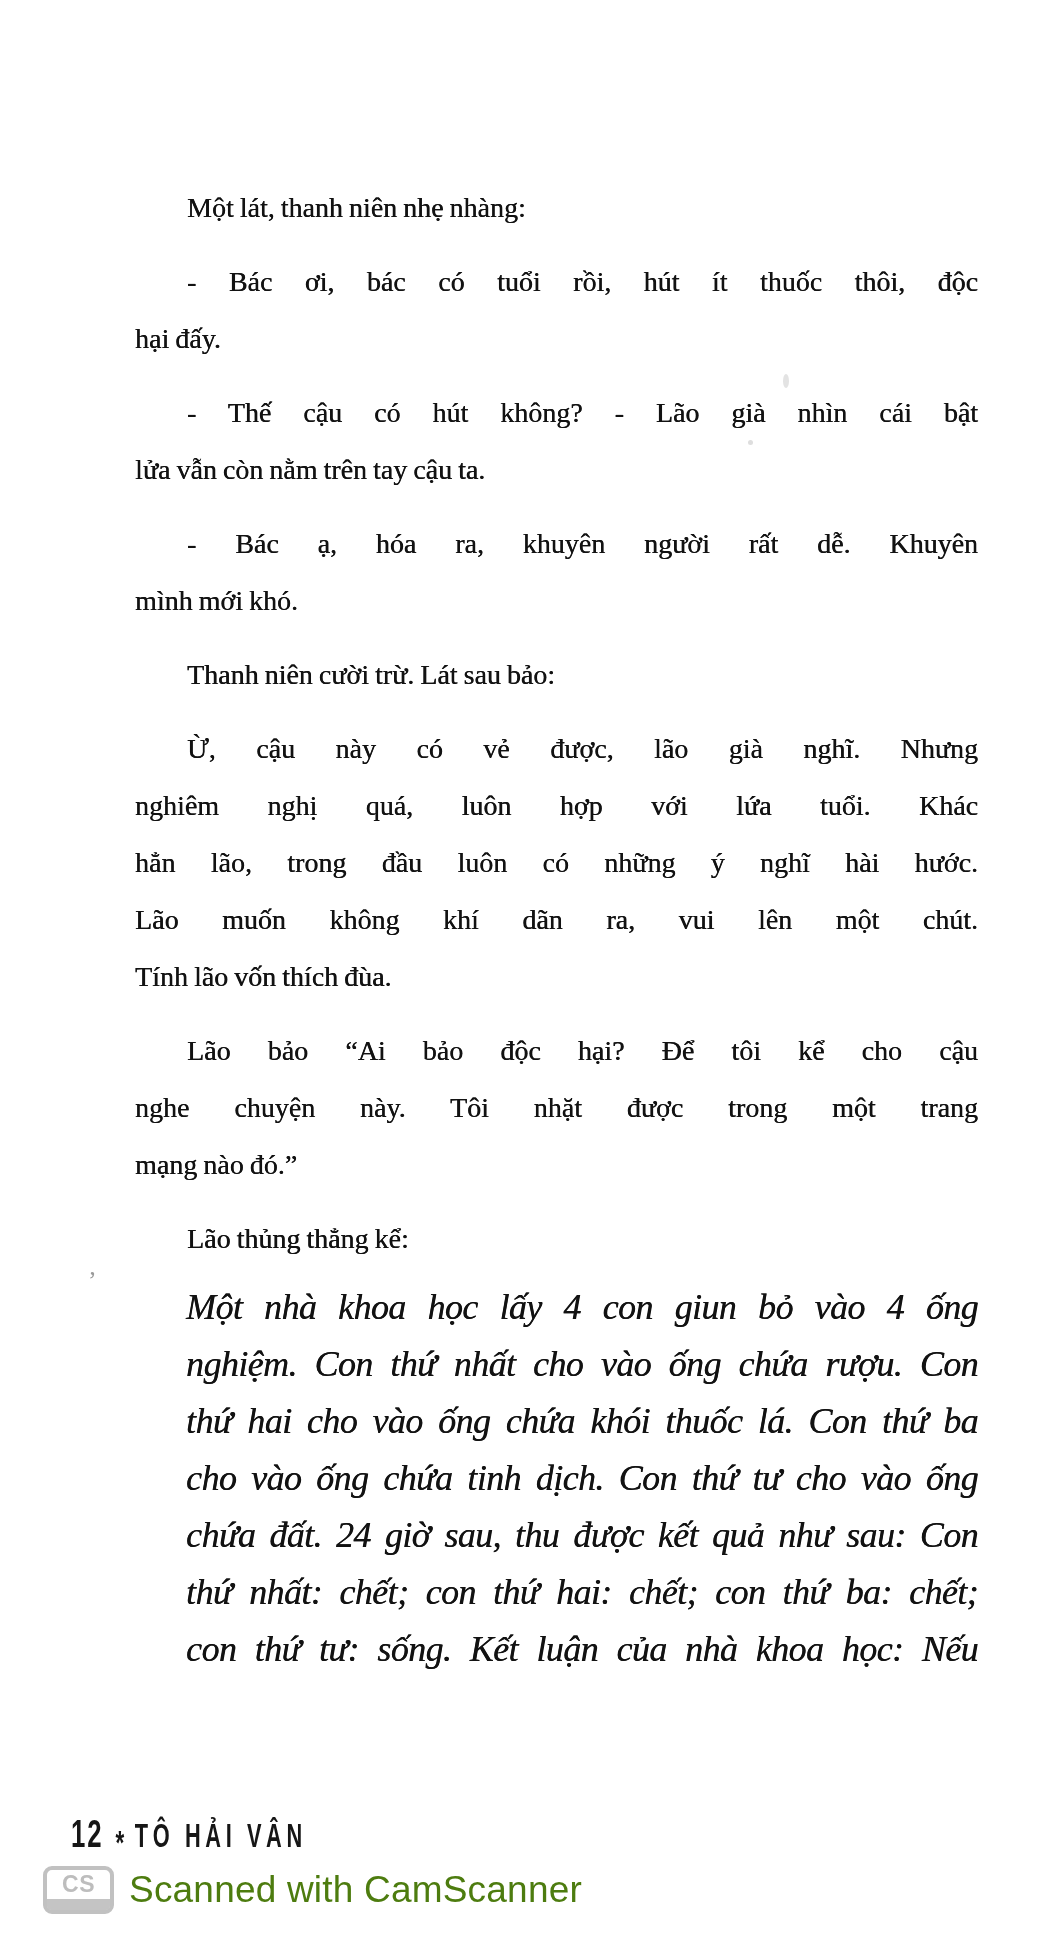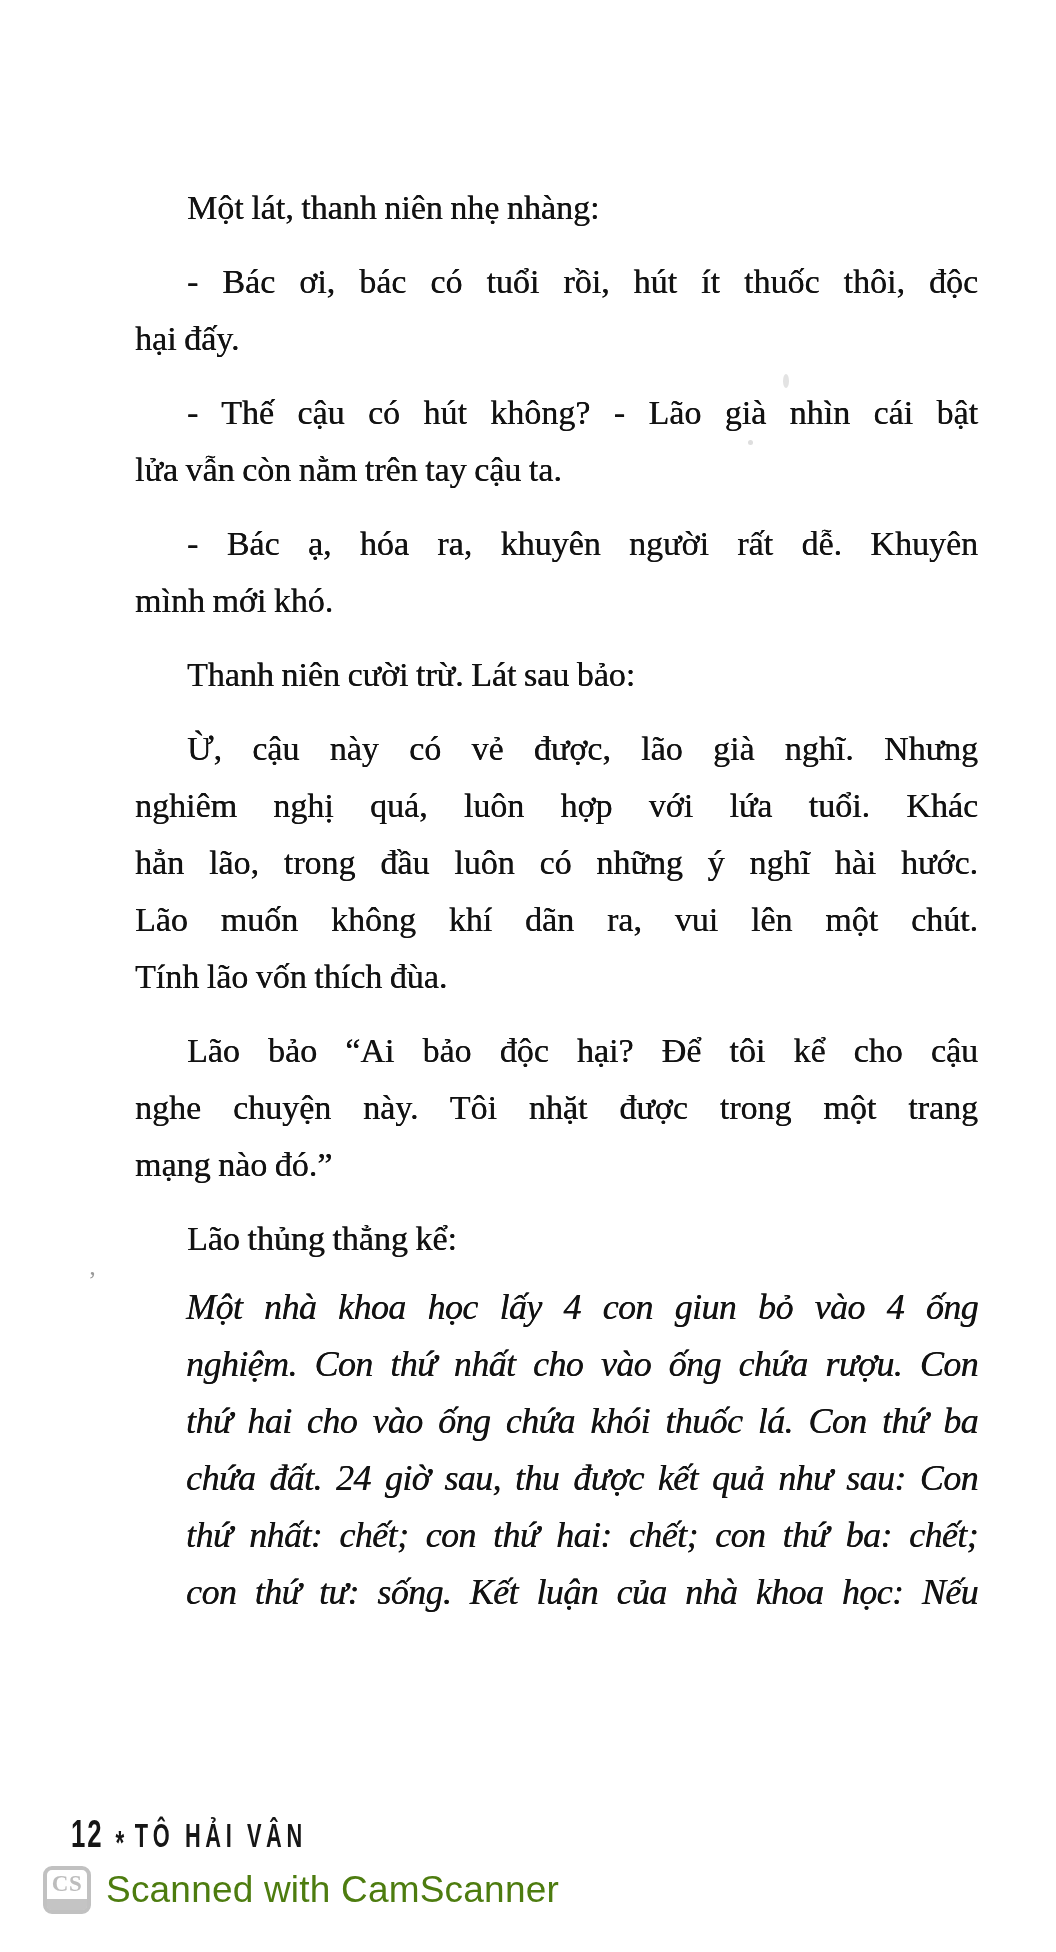--- a/index.html
+++ b/index.html
@@ -20,7 +20,7 @@
   .para{margin:0;}
   .para + .para{margin-top:17px;}
   .line{
-    font-size:34px;
+    font-size:28px;
     line-height:57px;
     white-space:nowrap;
     text-align:justify;

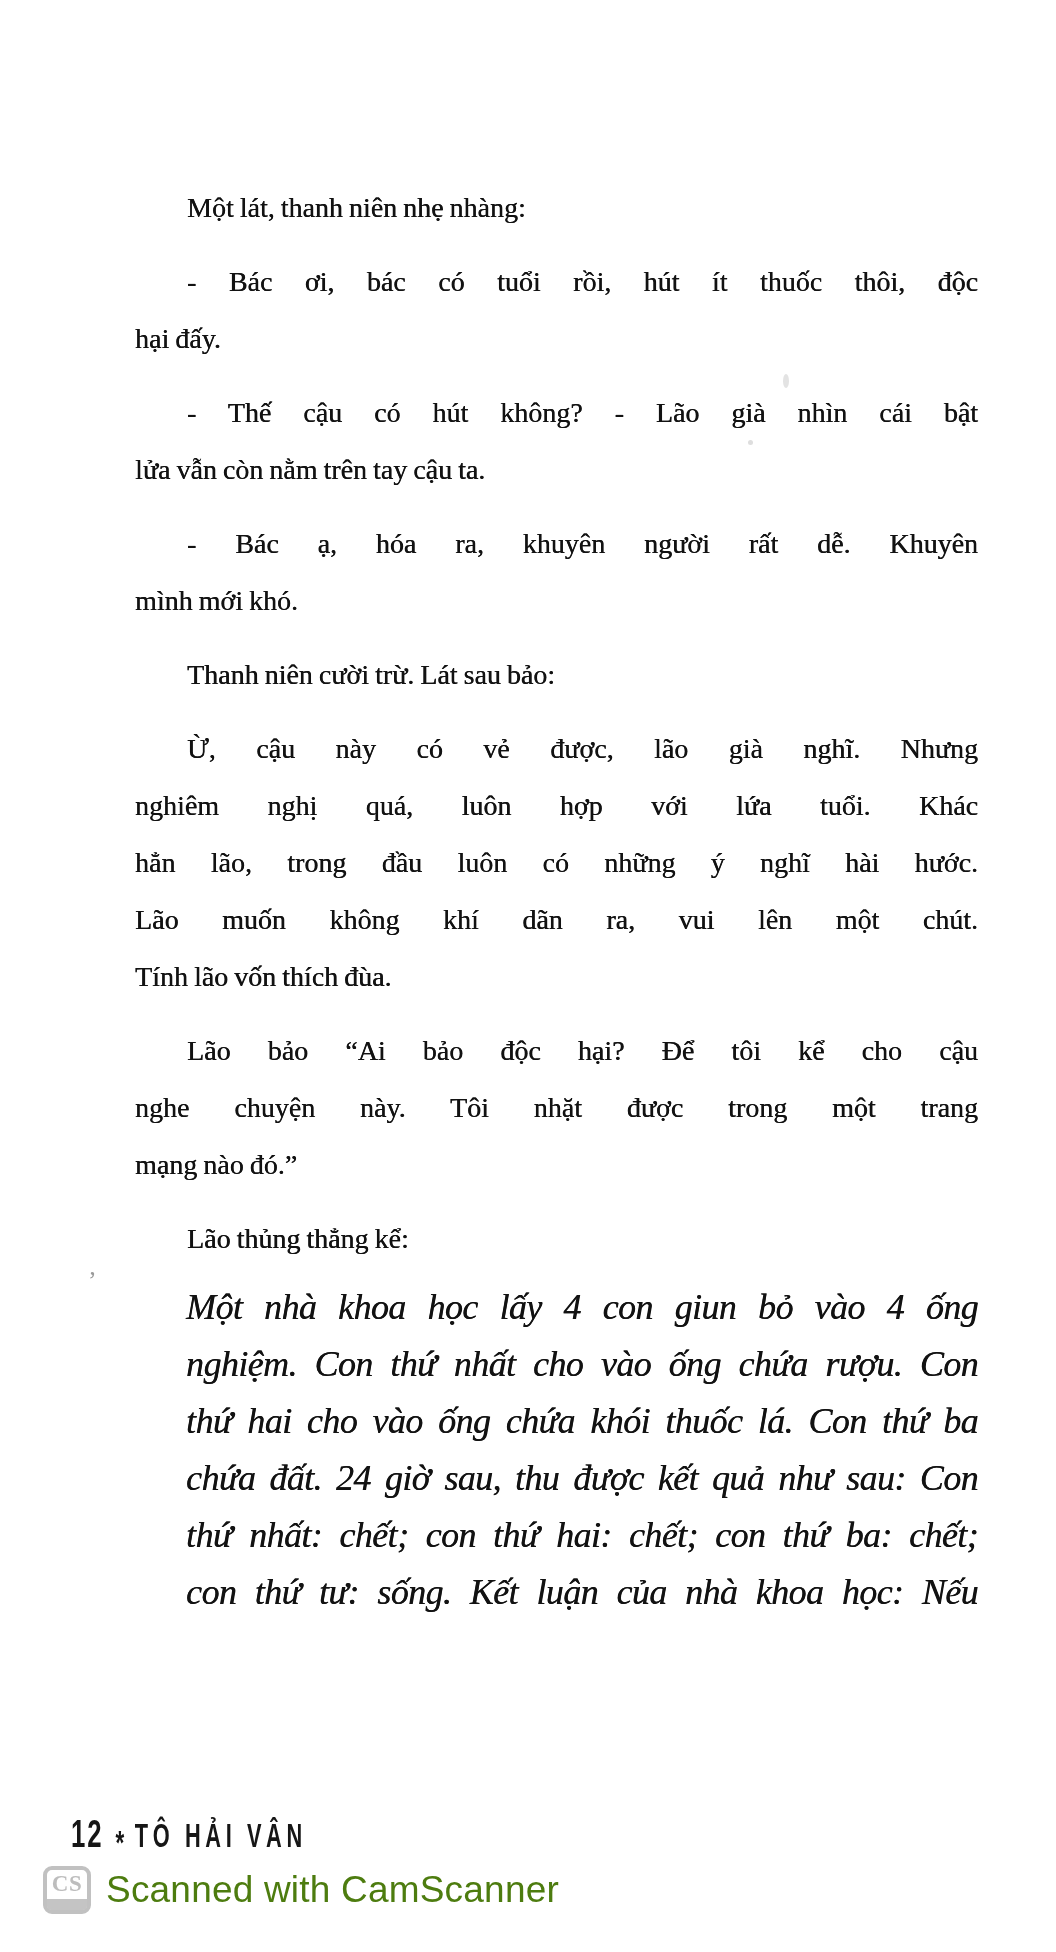--- a/index.html
+++ b/index.html
@@ -141,6 +141,7 @@
         <div class="line">Một nhà khoa học lấy 4 con giun bỏ vào 4 ống</div>
         <div class="line">nghiệm. Con thứ nhất cho vào ống chứa rượu. Con</div>
         <div class="line">thứ hai cho vào ống chứa khói thuốc lá. Con thứ ba</div>
+        <div class="line">cho vào ống chứa tinh dịch. Con thứ tư cho vào ống</div>
         <div class="line">chứa đất. 24 giờ sau, thu được kết quả như sau: Con</div>
         <div class="line">thứ nhất: chết; con thứ hai: chết; con thứ ba: chết;</div>
         <div class="line">con thứ tư: sống. Kết luận của nhà khoa học: Nếu</div>

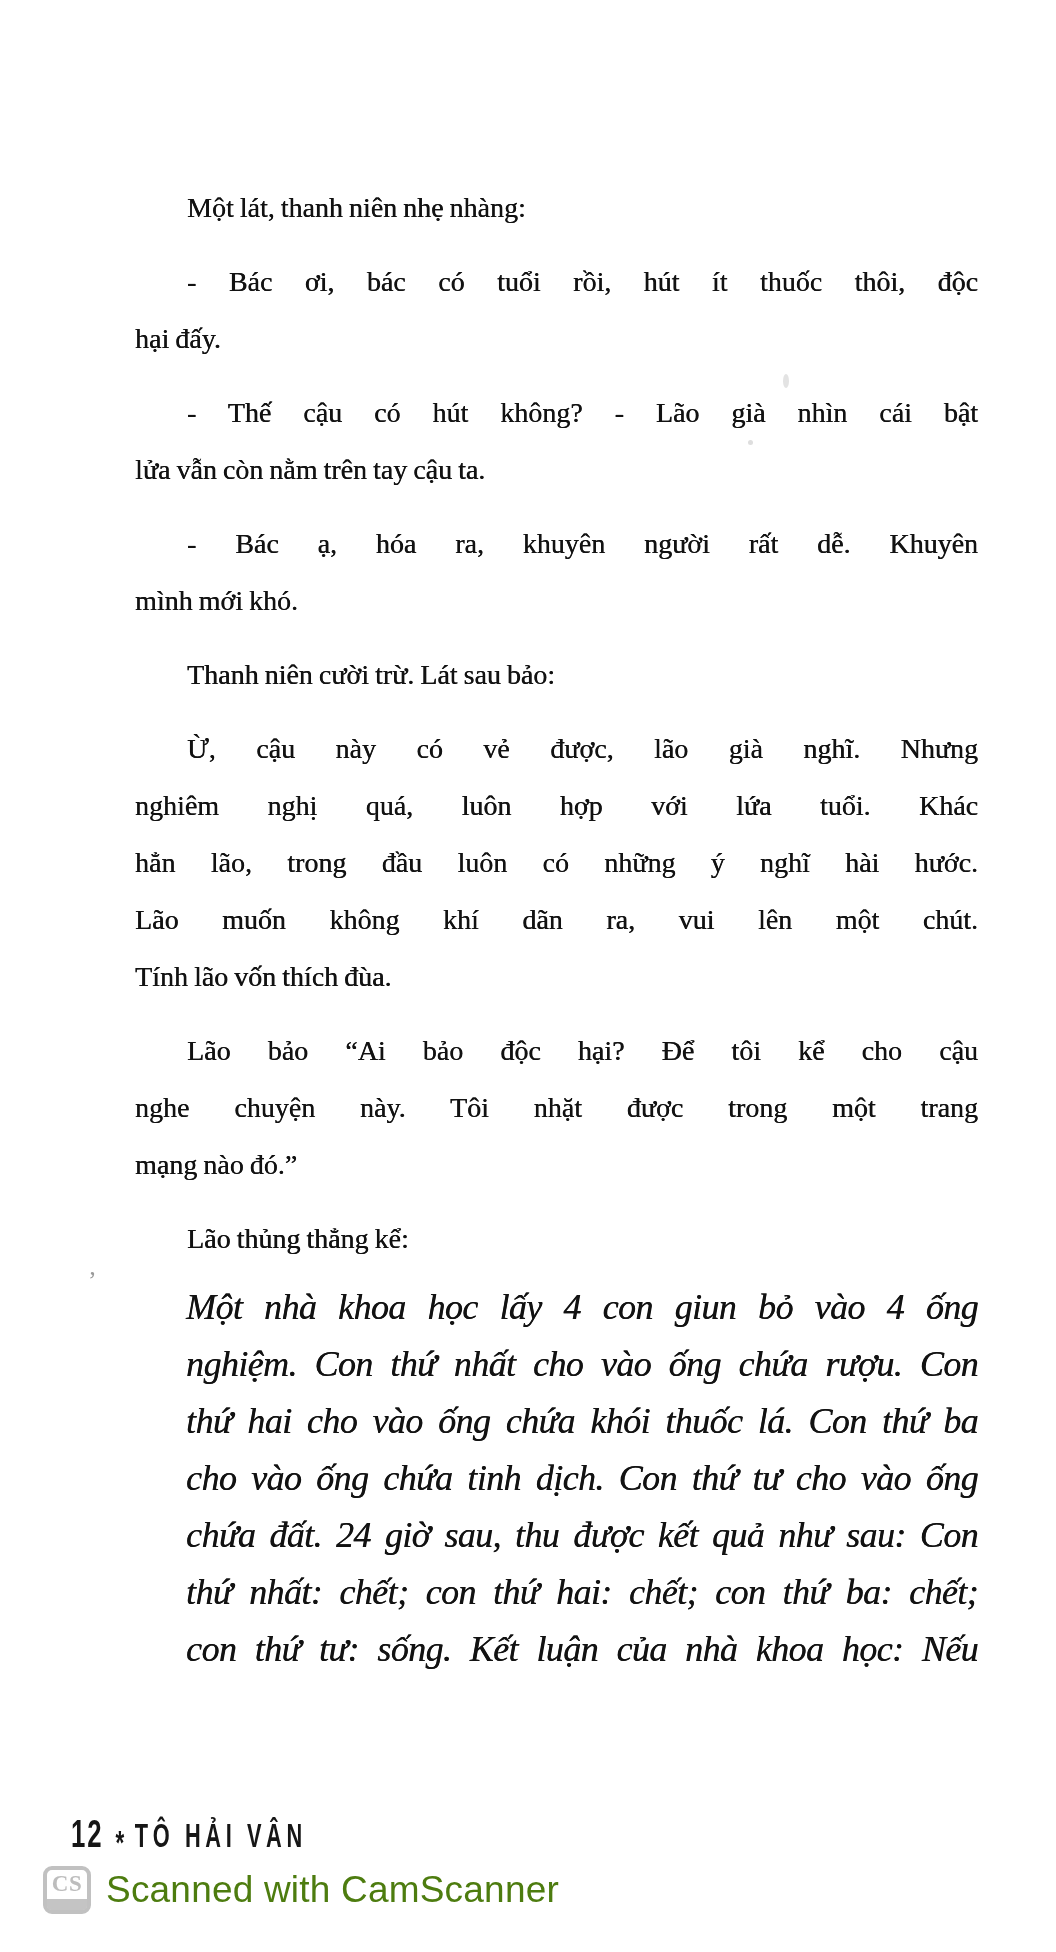--- a/index.html
+++ b/index.html
@@ -72,12 +72,11 @@
   }
   .cs-logo{
     position:relative;
-    width:48px;height:48px;
+    width:71px;height:48px;
     box-sizing:border-box;
     border:4px solid #c1c1c1;
     border-radius:9px;
     background:#ffffff;
-    font-family:Liberation Serif, serif;
   }
   .cs-letters{
     position:absolute;left:0;right:0;top:1px;

